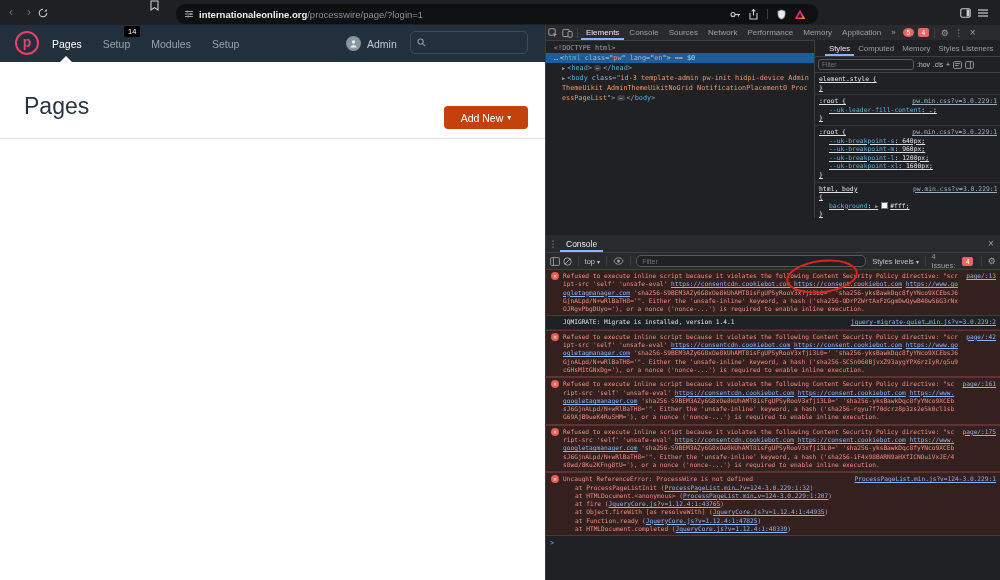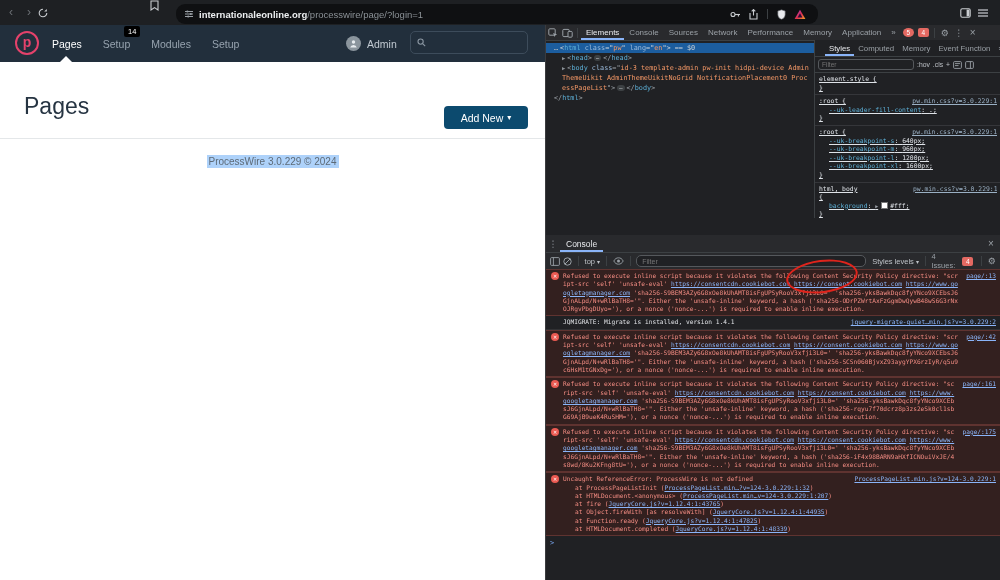--- a/index.html
+++ b/index.html
@@ -274,6 +274,7 @@
     </div>
 
     <div class="el-panel">
+        <div class="el-line"><span class="k-doc">&lt;!DOCTYPE html&gt;</span></div>
         <div class="el-line sel"><span class="gut">…</span><span class="k-b">&lt;</span><span class="k-tag">html</span><span class="k-attr"> class</span><span class="k-b">="</span><span class="k-val">pw</span><span class="k-b">"</span><span class="k-attr"> lang</span><span class="k-b">="</span><span class="k-val">en</span><span class="k-b">"&gt;</span><span class="k-meta"> == $0</span></div>
         <div class="el-line ind"><span class="arrow">▶</span><span class="k-b">&lt;</span><span class="k-tag">head</span><span class="k-b">&gt;</span><span class="k-dots">⋯</span><span class="k-b">&lt;/</span><span class="k-tag">head</span><span class="k-b">&gt;</span></div>
         <div class="el-line ind"><span class="arrow">▶</span><span class="k-b">&lt;</span><span class="k-tag">body</span><span class="k-attr"> class</span><span class="k-b">="</span><span class="k-val">id-3 template-admin pw-init hidpi-device AdminThemeUikit AdminThemeUikitNoGrid NotificationPlacement0 ProcessPageList</span><span class="k-b">"&gt;</span><span class="k-dots">⋯</span><span class="k-b">&lt;/</span><span class="k-tag">body</span><span class="k-b">&gt;</span></div>

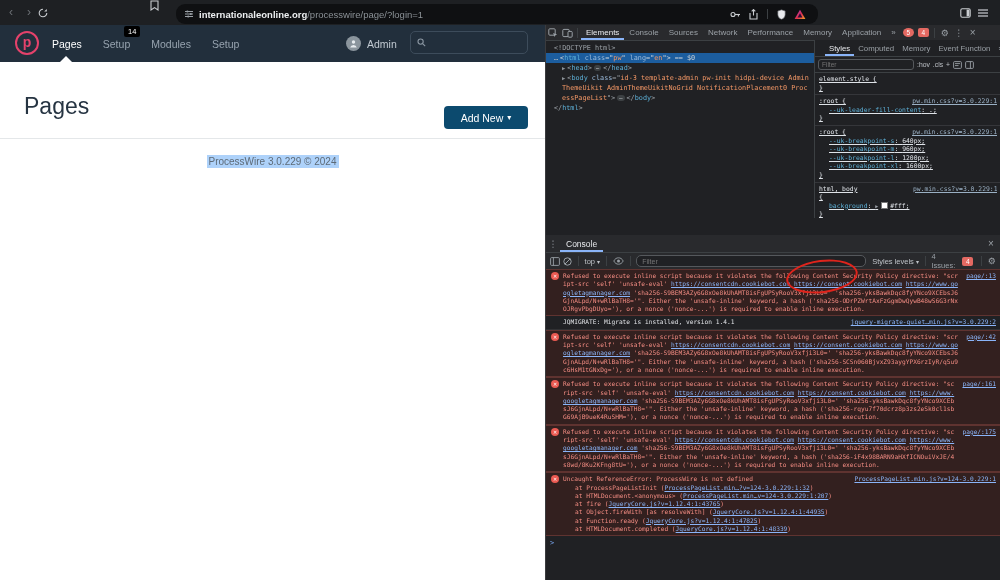--- a/index.html
+++ b/index.html
@@ -286,7 +286,7 @@
           <div class="st-tab active">Styles</div>
           <div class="st-tab">Computed</div>
           <div class="st-tab">Memory</div>
-          <div class="st-tab">Event Function</div>
+          <div class="st-tab">Styles Listeners</div>
           <div class="st-tab">»</div>
         </div>
       <div class="st-toolbar">

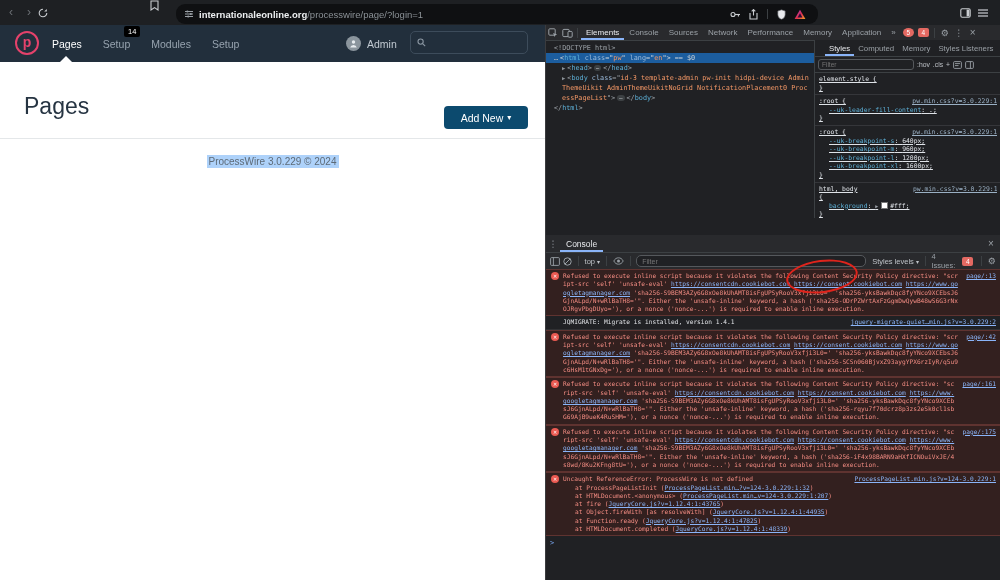--- a/index.html
+++ b/index.html
@@ -278,7 +278,6 @@
         <div class="el-line sel"><span class="gut">…</span><span class="k-b">&lt;</span><span class="k-tag">html</span><span class="k-attr"> class</span><span class="k-b">="</span><span class="k-val">pw</span><span class="k-b">"</span><span class="k-attr"> lang</span><span class="k-b">="</span><span class="k-val">en</span><span class="k-b">"&gt;</span><span class="k-meta"> == $0</span></div>
         <div class="el-line ind"><span class="arrow">▶</span><span class="k-b">&lt;</span><span class="k-tag">head</span><span class="k-b">&gt;</span><span class="k-dots">⋯</span><span class="k-b">&lt;/</span><span class="k-tag">head</span><span class="k-b">&gt;</span></div>
         <div class="el-line ind"><span class="arrow">▶</span><span class="k-b">&lt;</span><span class="k-tag">body</span><span class="k-attr"> class</span><span class="k-b">="</span><span class="k-val">id-3 template-admin pw-init hidpi-device AdminThemeUikit AdminThemeUikitNoGrid NotificationPlacement0 ProcessPageList</span><span class="k-b">"&gt;</span><span class="k-dots">⋯</span><span class="k-b">&lt;/</span><span class="k-tag">body</span><span class="k-b">&gt;</span></div>
-        <div class="el-line"><span class="k-b">&lt;/</span><span class="k-tag">html</span><span class="k-b">&gt;</span></div>
       </div>
 
     <div class="st-panel">

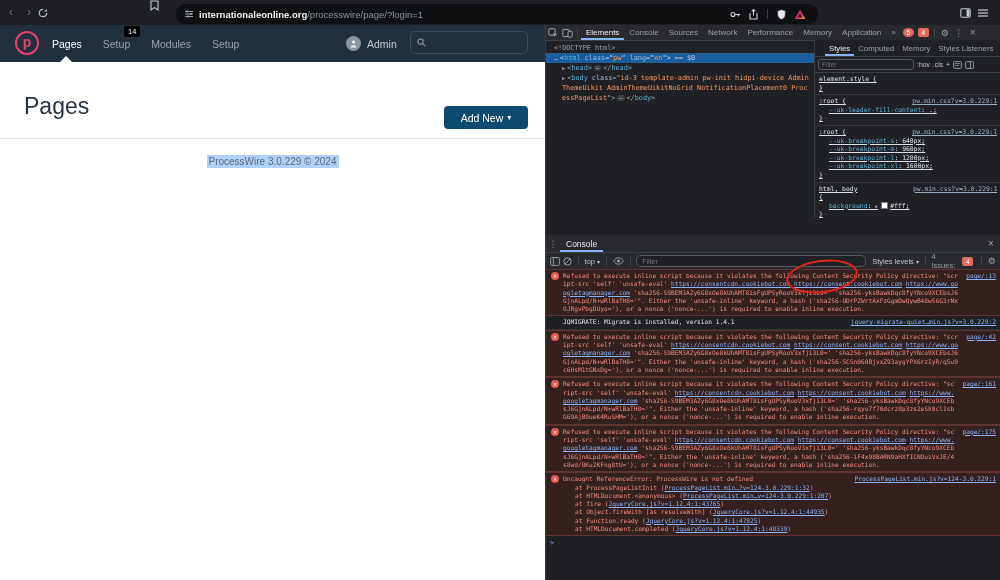--- a/index.html
+++ b/index.html
@@ -34,7 +34,7 @@
     box-sizing:border-box;display:flex;align-items:center;padding:0 6px;background:#222f3c;}
   .searchbox input{background:transparent;border:none;outline:none;width:90px;color:#cfd6dc;font-size:10px;}
   .h1{position:absolute;left:24px;top:68px;font-size:23px;font-weight:500;color:#263442;}
-  .addnew{position:absolute;left:444px;top:81px;width:84px;height:23px;background:#0c4a6e;border:none;border-radius:4px;
+  .addnew{position:absolute;left:444px;top:81px;width:84px;height:23px;background:#c2410c;border:none;border-radius:4px;
     color:#fff;font-size:10.5px;display:flex;align-items:center;justify-content:center;gap:4px;cursor:pointer;font-family:"Liberation Sans",sans-serif;}
   .footer-sel{position:absolute;left:0;top:126px;width:545px;text-align:center;}
   .footer-sel span{background:#aed2fa;color:#5d6a77;font-size:10px;padding:1px 2px;}

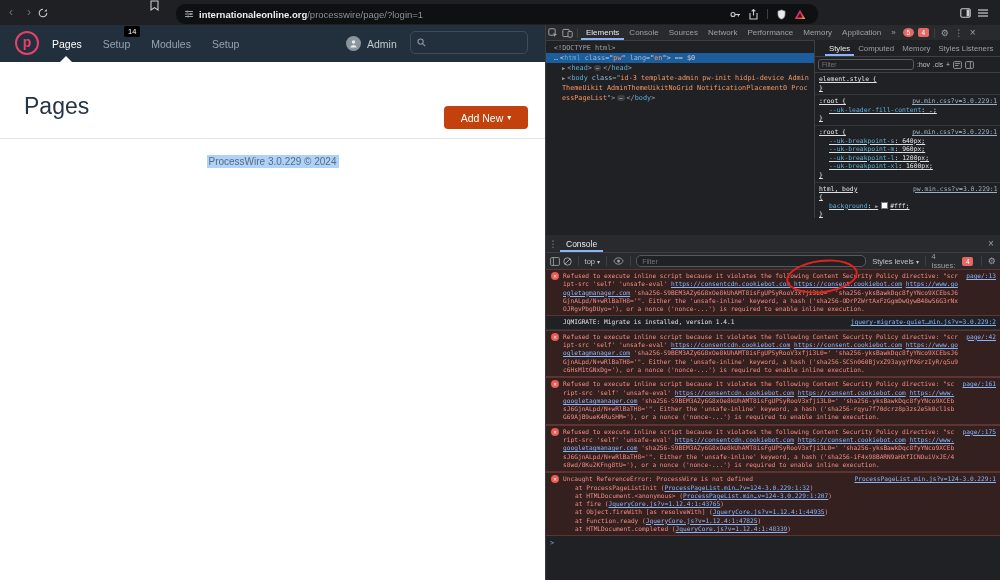--- a/index.html
+++ b/index.html
@@ -234,9 +234,6 @@
       <span style="font-size:8px;">▾</span>
     </button>
     <div style="position:absolute;left:0;top:113px;width:545px;height:1px;background:#e4e7e9;"></div>
-    <div class="footer-sel">
-      <span>ProcessWire 3.0.229 © 2024</span>
-    </div>
   </div>
 
   <div class="dt">

